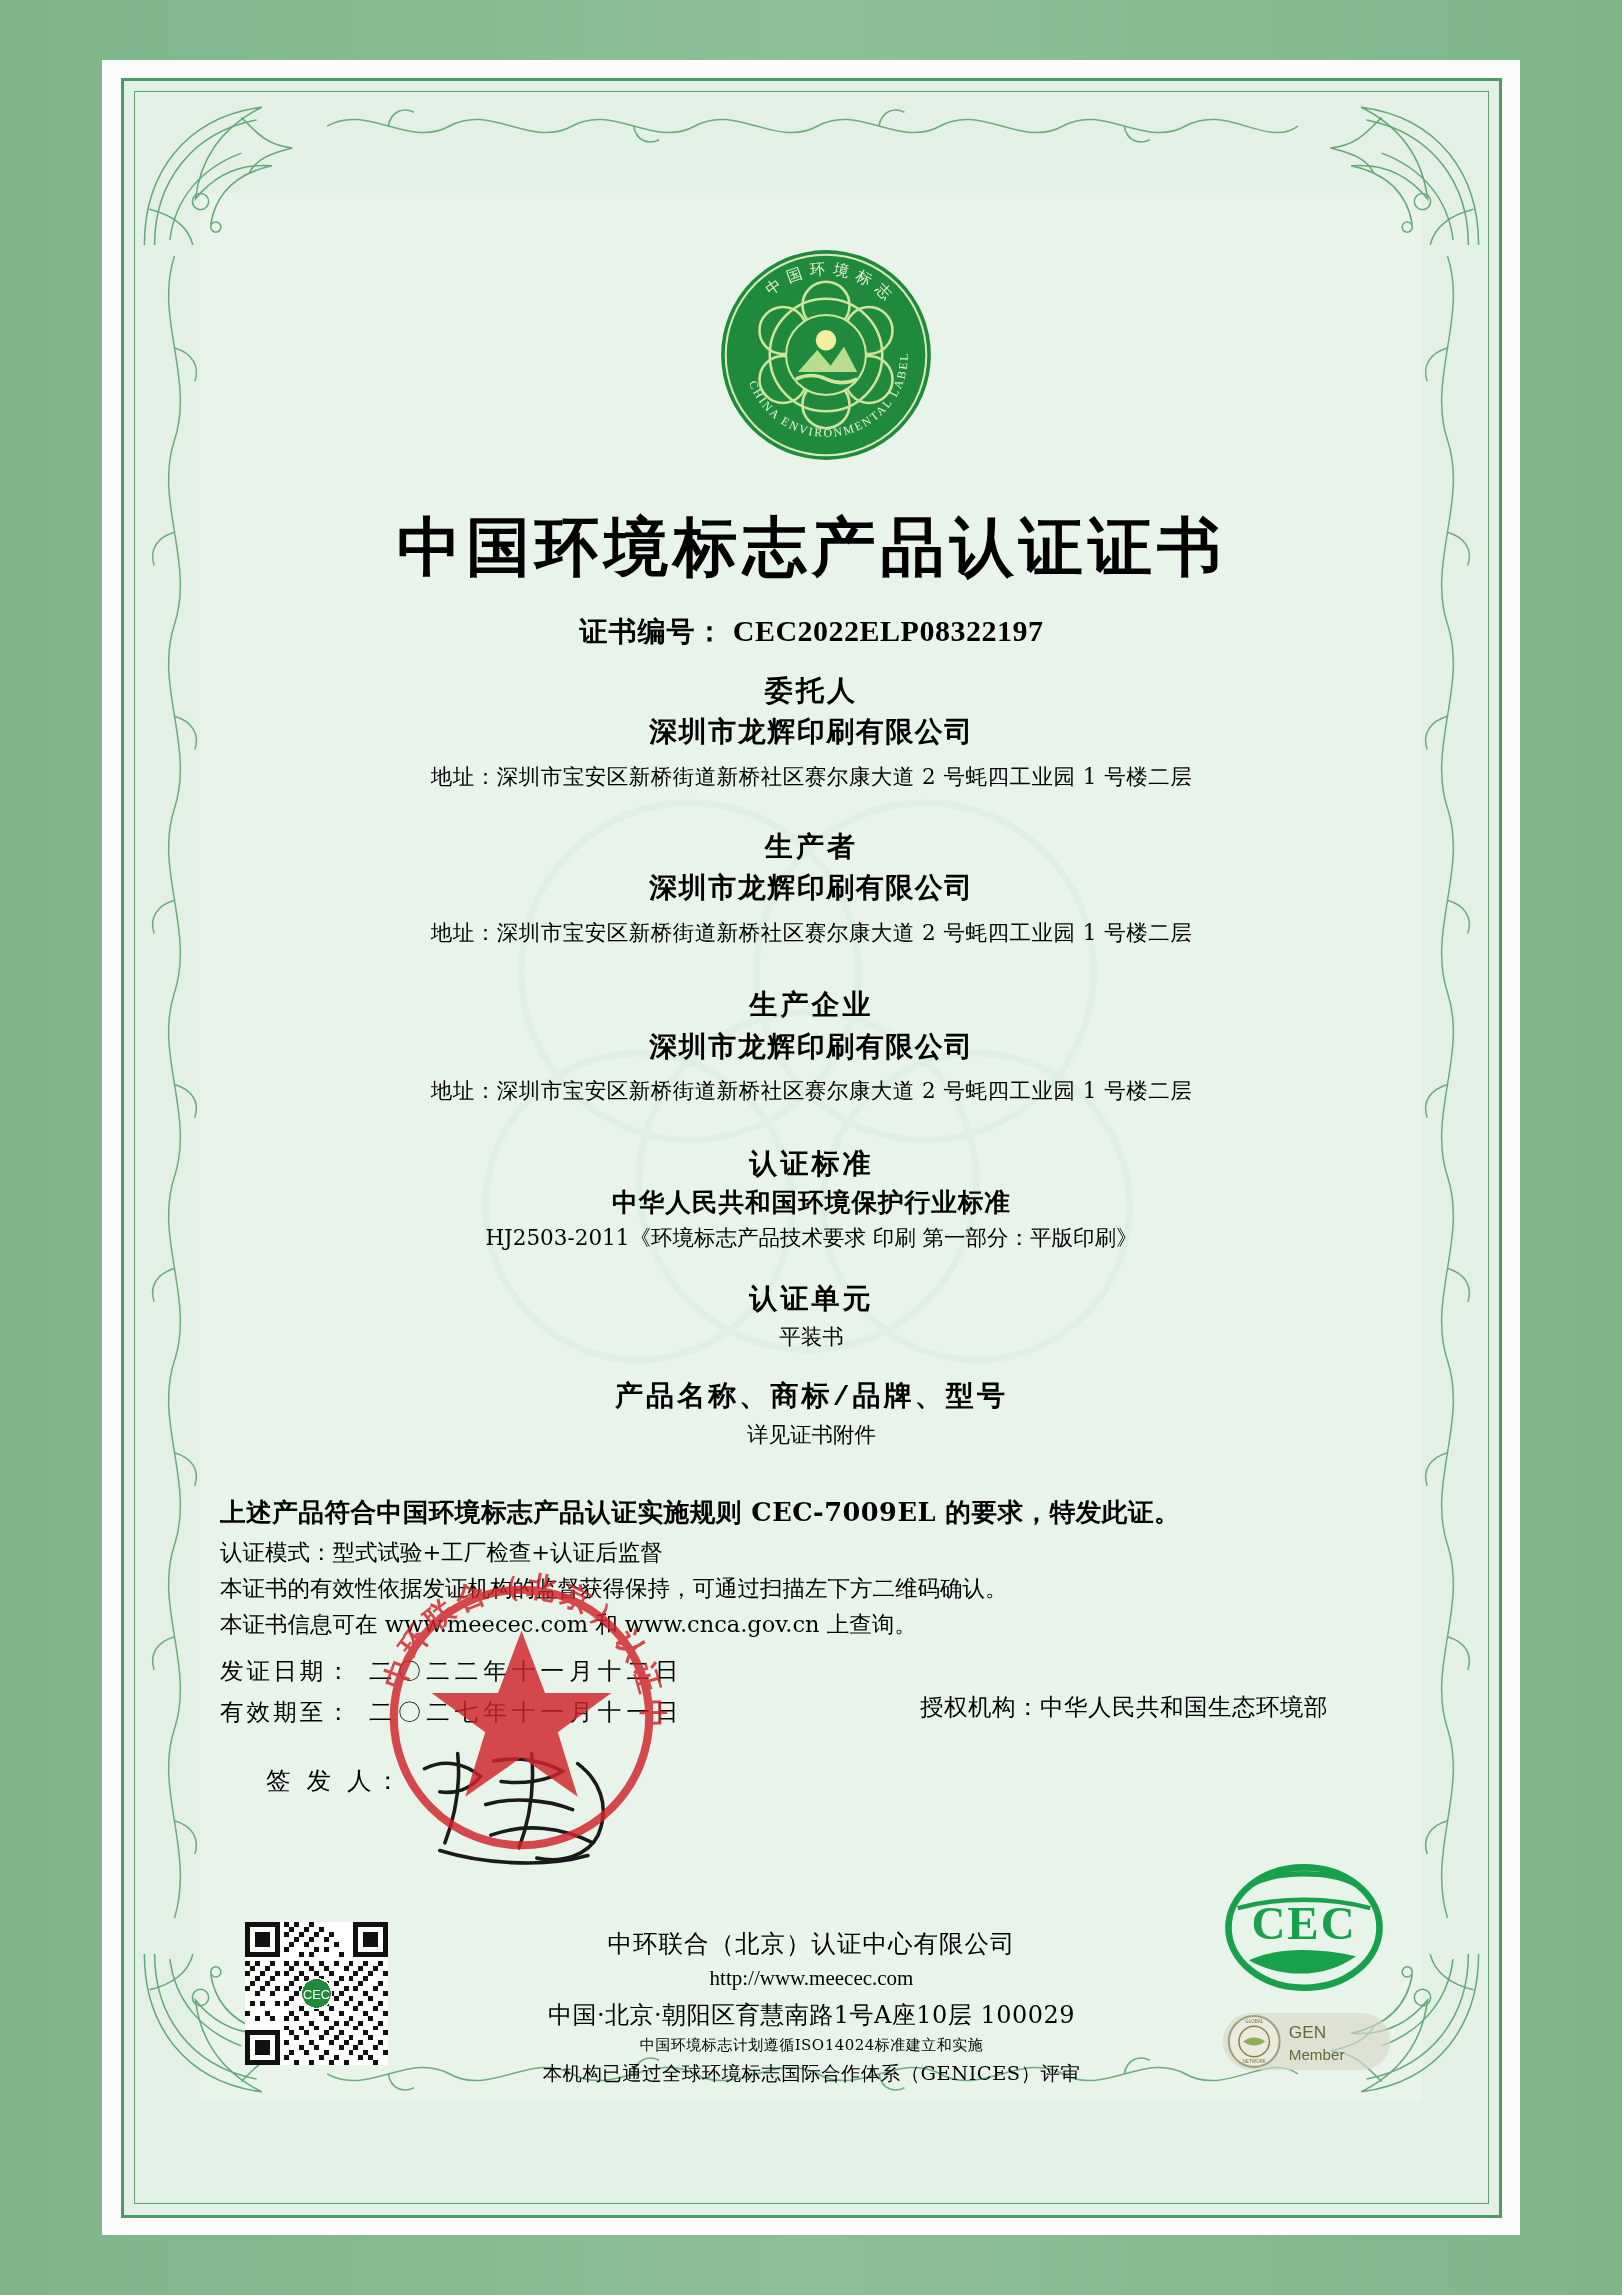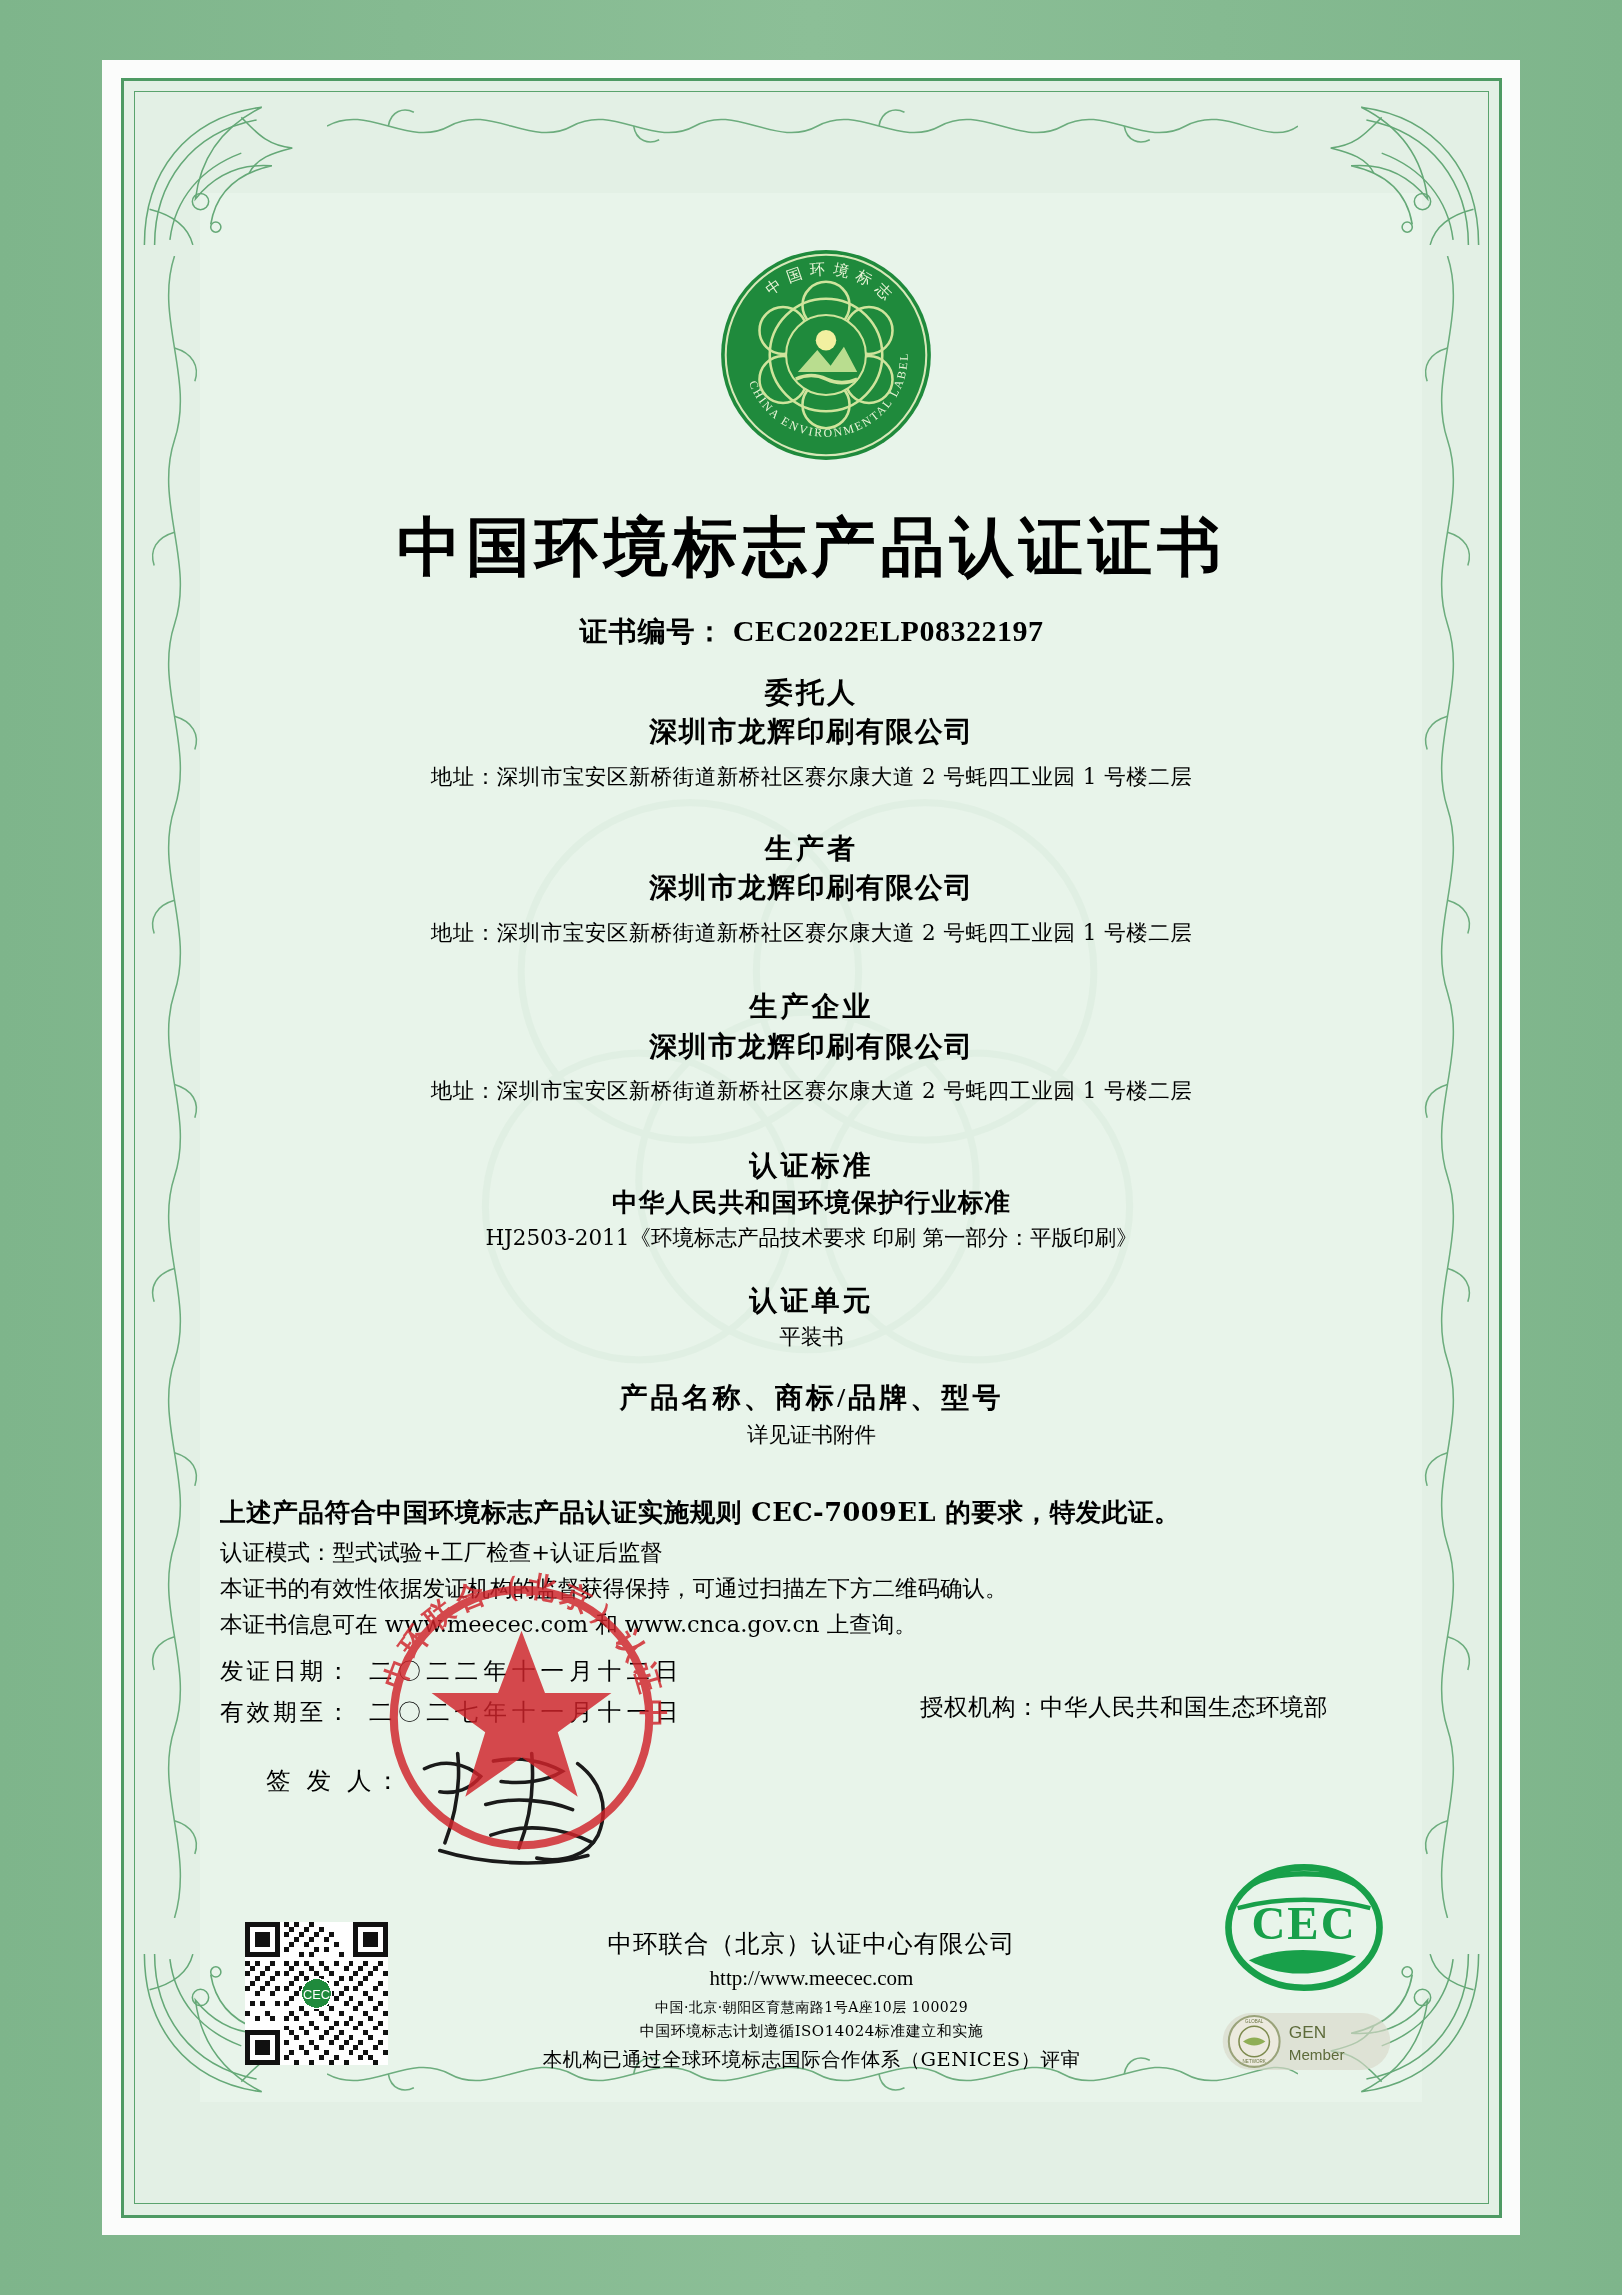--- a/index.html
+++ b/index.html
@@ -137,7 +137,7 @@
 
   .block { position: absolute; left: 0; right: 0; text-align: center; }
   .sec-head {
-    font-family: Liberation Serif, serif;
+    font-family: Liberation Mono, monospace;
     font-weight: bold;
     font-size: 28px;
     letter-spacing: 3.1px;

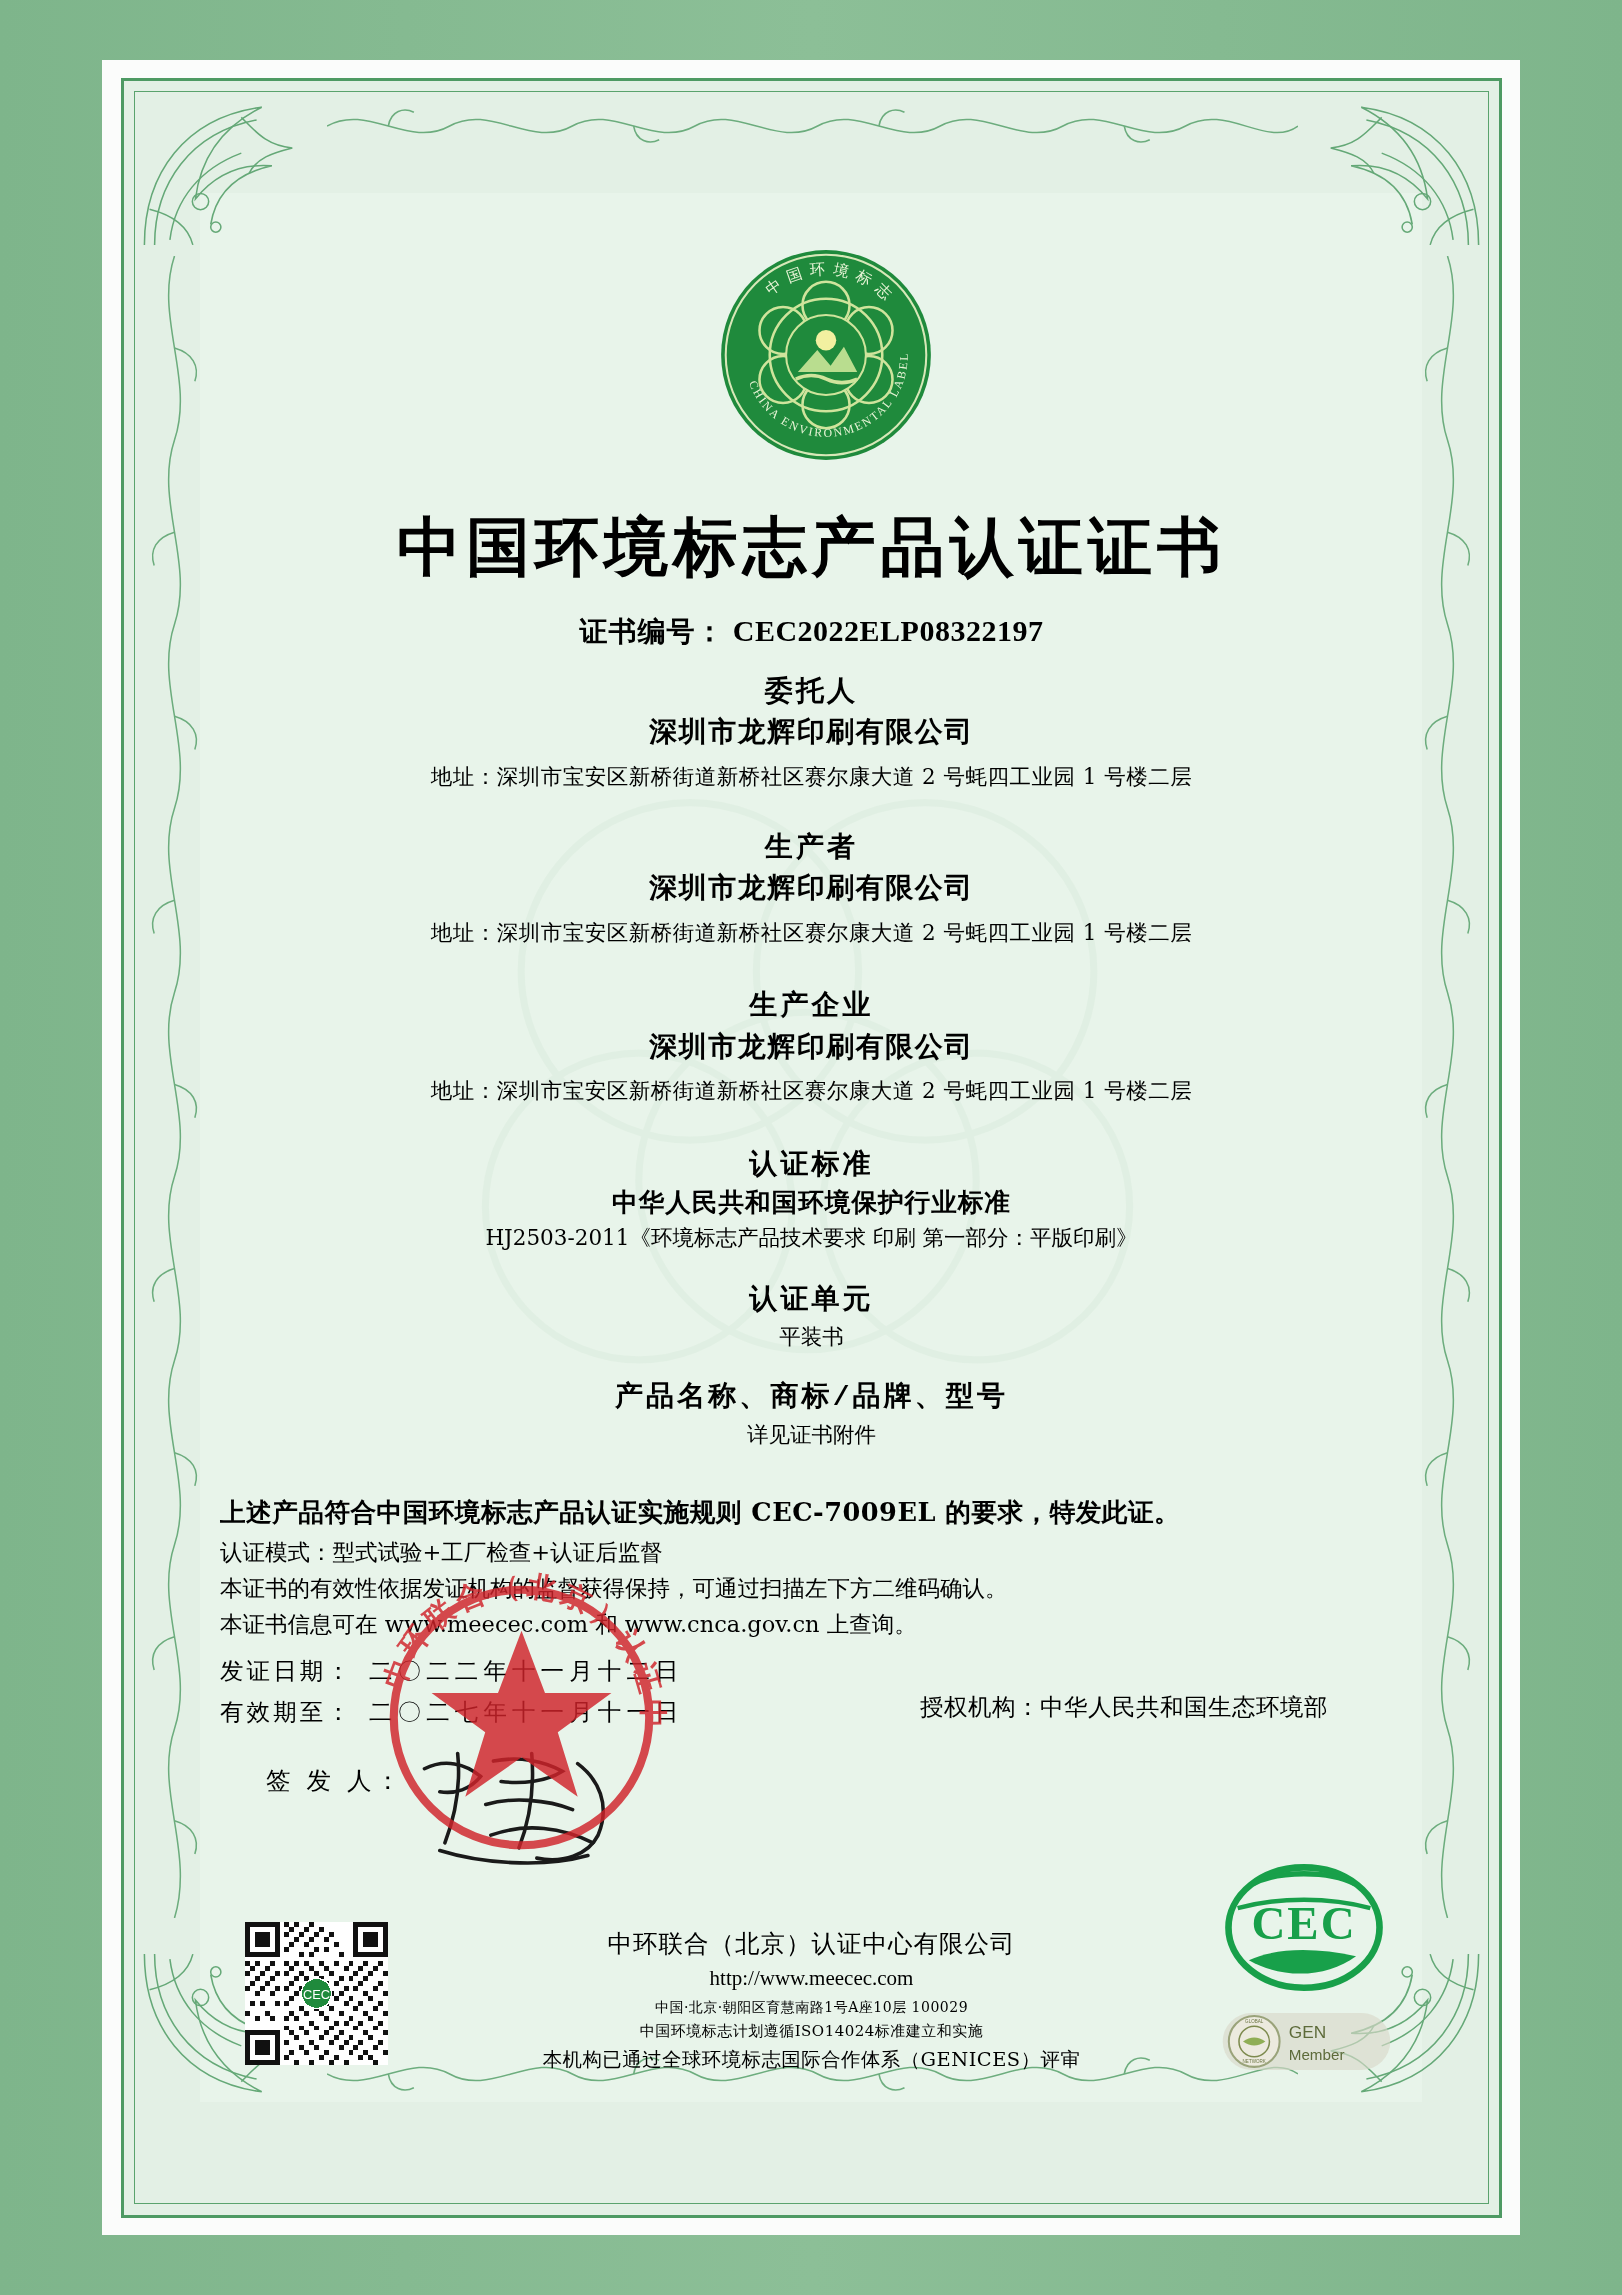--- a/index.html
+++ b/index.html
@@ -246,7 +246,7 @@
   }
   .footer .f1 { font-size: 24.5px; letter-spacing: 1px; }
   .footer .f2 { font-size: 21px; font-family: "Liberation Serif", serif; margin-top: 6.1px;}
-  .footer .f3 { font-size: 14px; margin-top: 8.2px; letter-spacing: 0.5px;}
+  .footer .f3 { font-size: 24px; margin-top: 8.2px; letter-spacing: 0.5px;}
   .footer .f4 { font-size: 15px; margin-top: 5.1px; letter-spacing: 0.5px;}
   .footer .f5 { font-size: 19.4px; margin-top: 5.1px; letter-spacing: 0.5px;}
 

